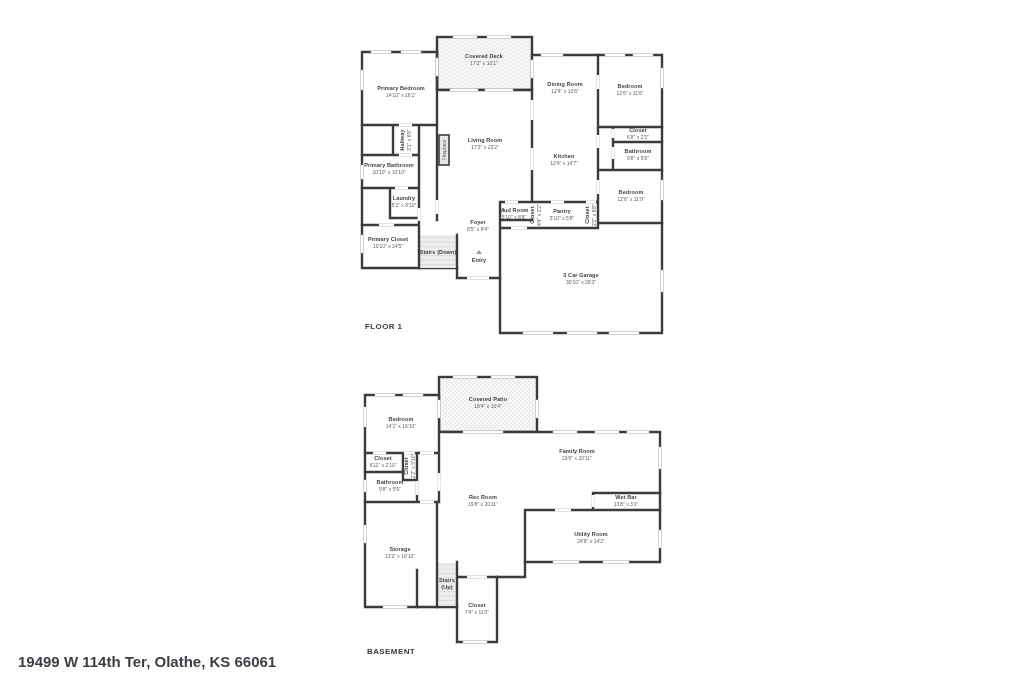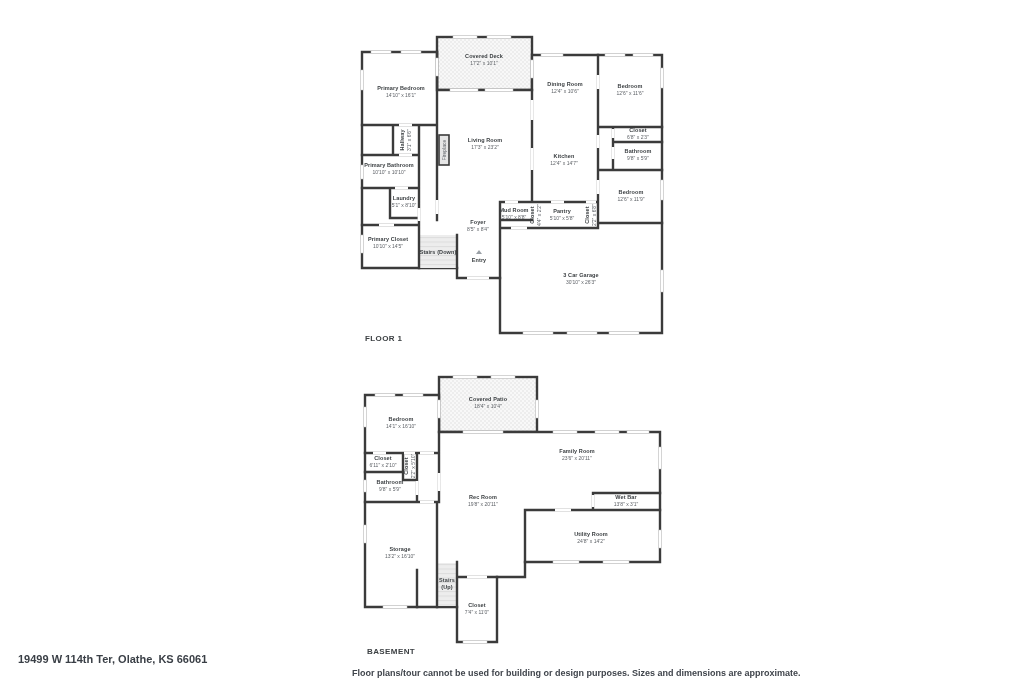--- a/index.html
+++ b/index.html
@@ -177,7 +177,7 @@
     <div class="rlab vert" style="left:89px;top:120px">
       <span class="rdims">Fireplace</span>
     </div>
-    <div class="floorlab" style="left:10px;top:304px">FLOOR 1</div>
+    <div class="floorlab" style="left:10px;top:292px">FLOOR 1</div>
   </div>
 
   <div class="plan" style="left:355px;top:375px;width:320px;height:290px;">

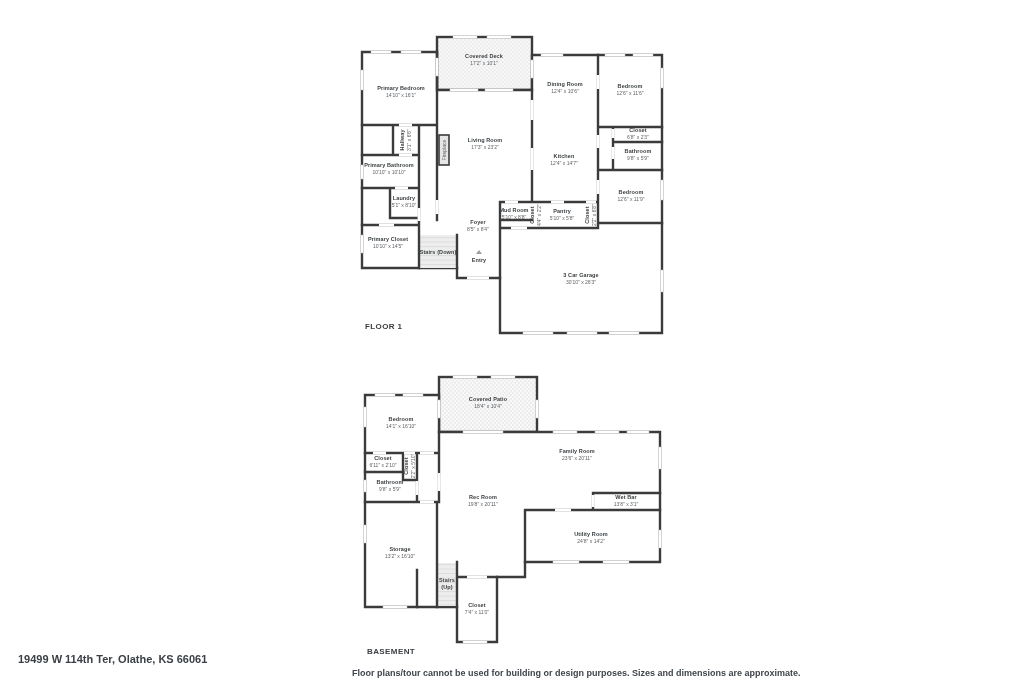--- a/index.html
+++ b/index.html
@@ -17,7 +17,7 @@
   .entry-arrow{position:absolute;width:0;height:0;border-left:3.5px solid transparent;
         border-right:3.5px solid transparent;border-bottom:4.5px solid #9aa0a6;
         transform:translate(-50%,-50%);}
-  .address{position:absolute;left:18px;top:653px;font-size:11px;font-weight:700;color:#3a3f46;}
+  .address{position:absolute;left:18px;top:653px;font-size:15px;font-weight:700;color:#3a3f46;}
   .disclaimer{position:absolute;left:352px;top:668px;font-size:9px;font-weight:600;color:#40454c;}
 </style>
 </head>

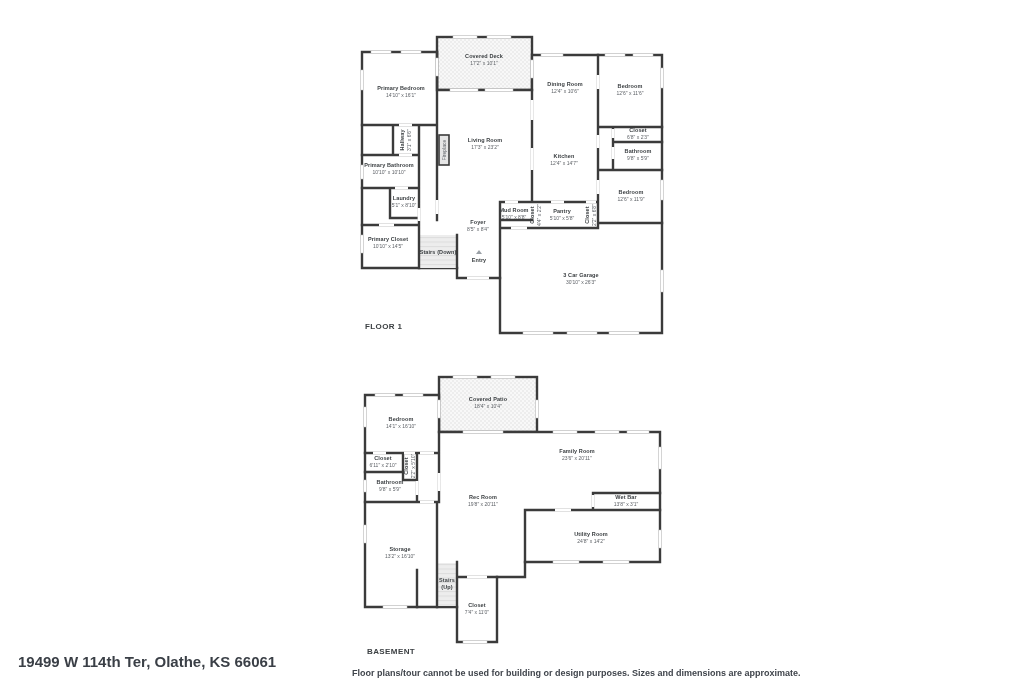--- a/index.html
+++ b/index.html
@@ -276,7 +276,6 @@
   </div>
 
   <div class="address">19499 W 114th Ter, Olathe, KS 66061</div>
-  <div class="disclaimer">Floor plans/tour cannot be used for building or design purposes. Sizes and dimensions are approximate.</div>
 
 </div>
 

